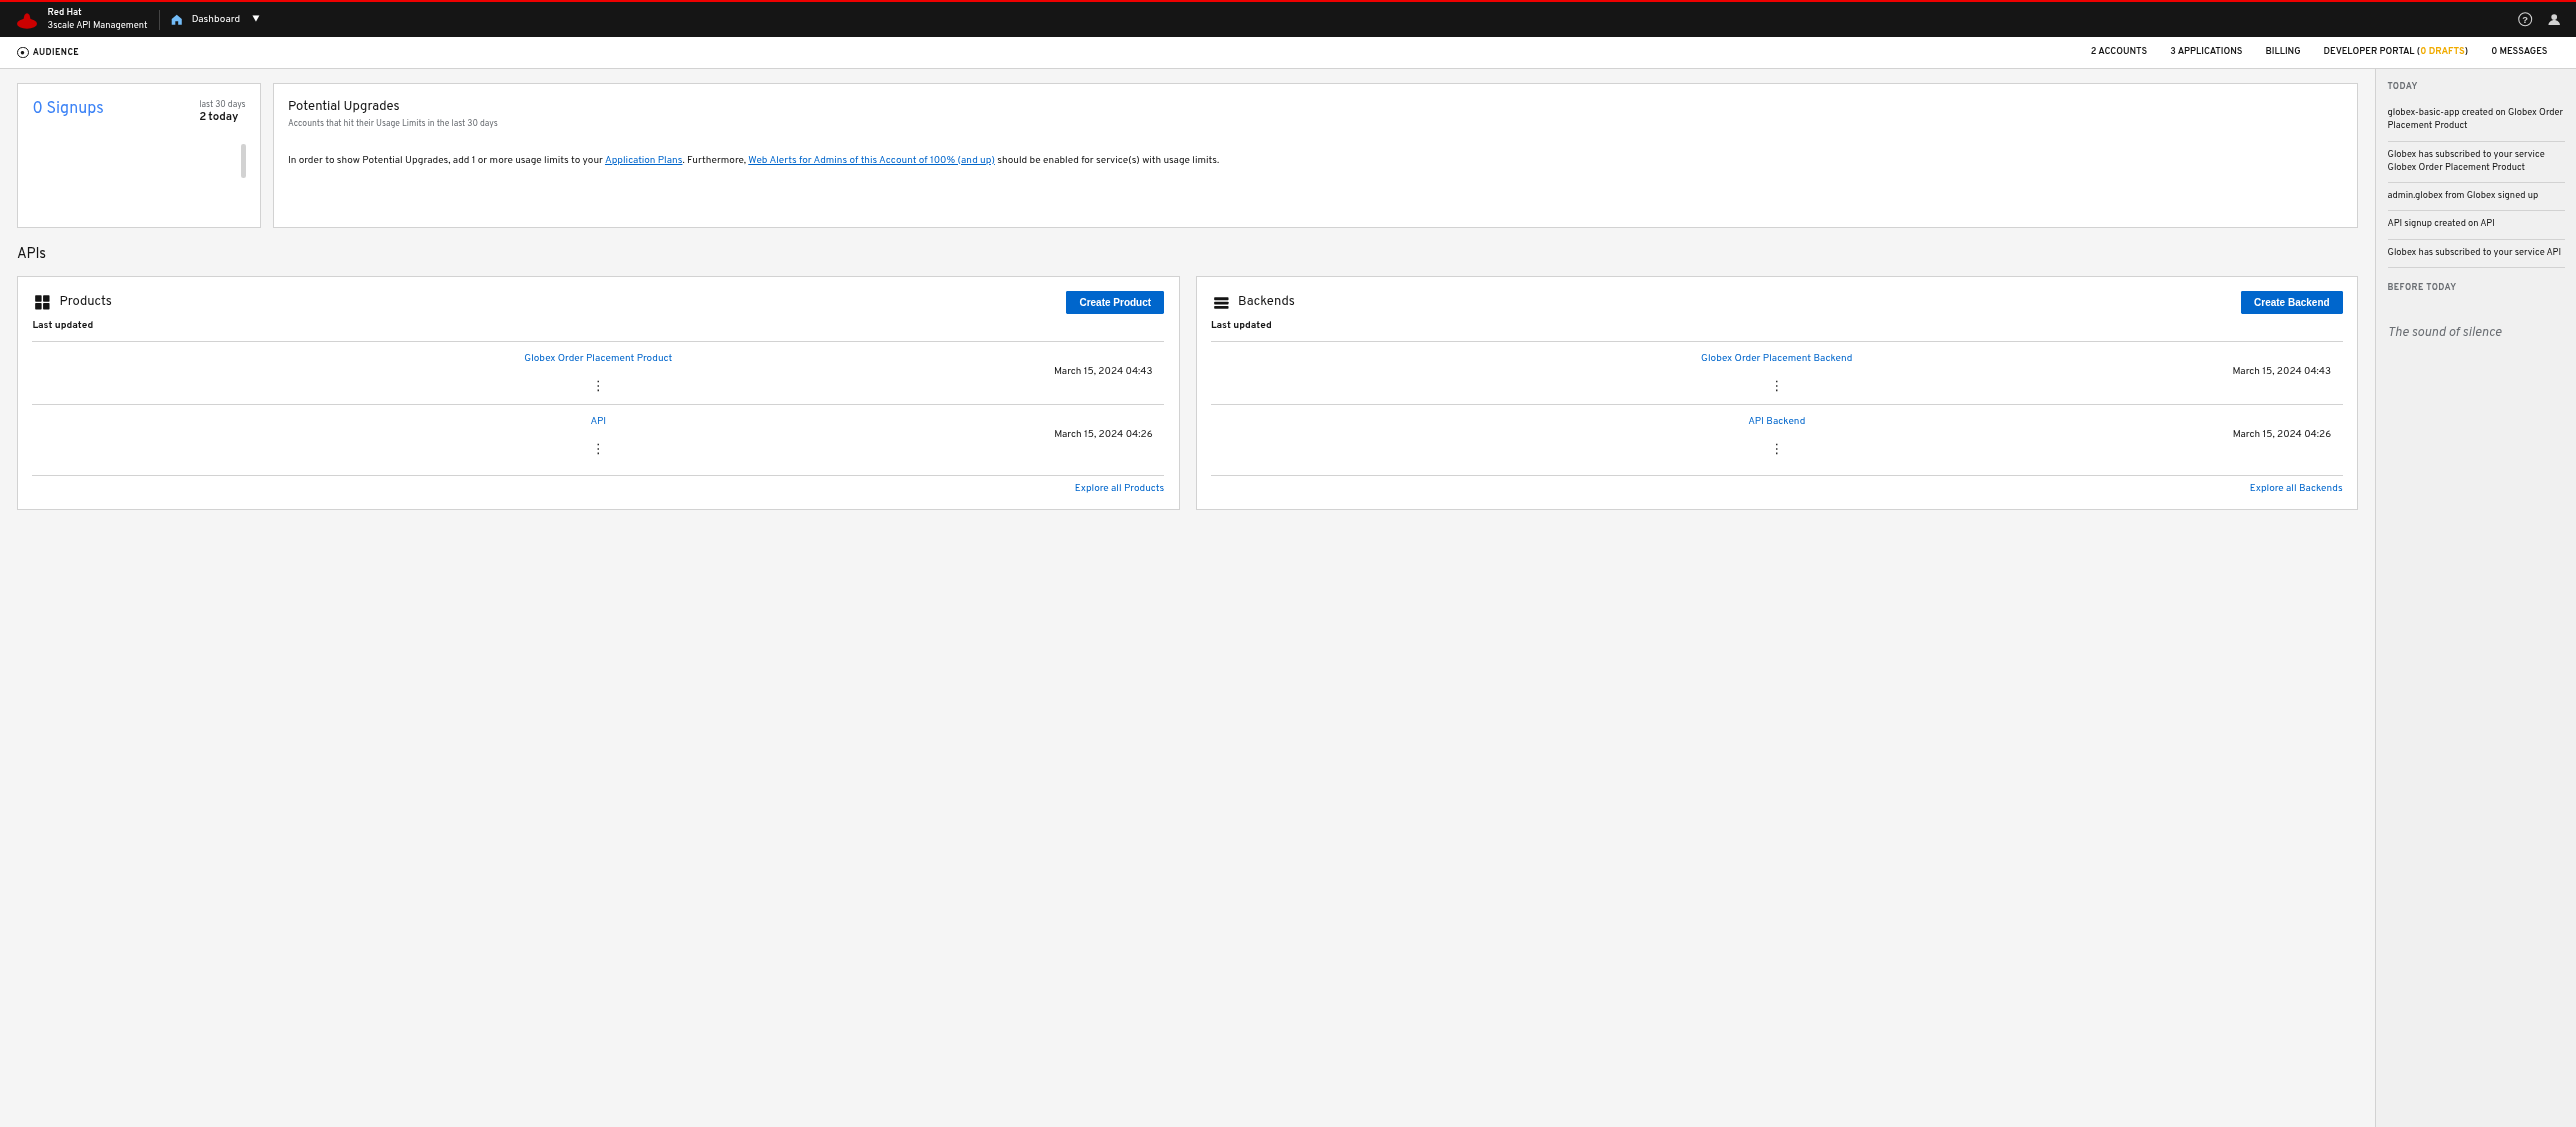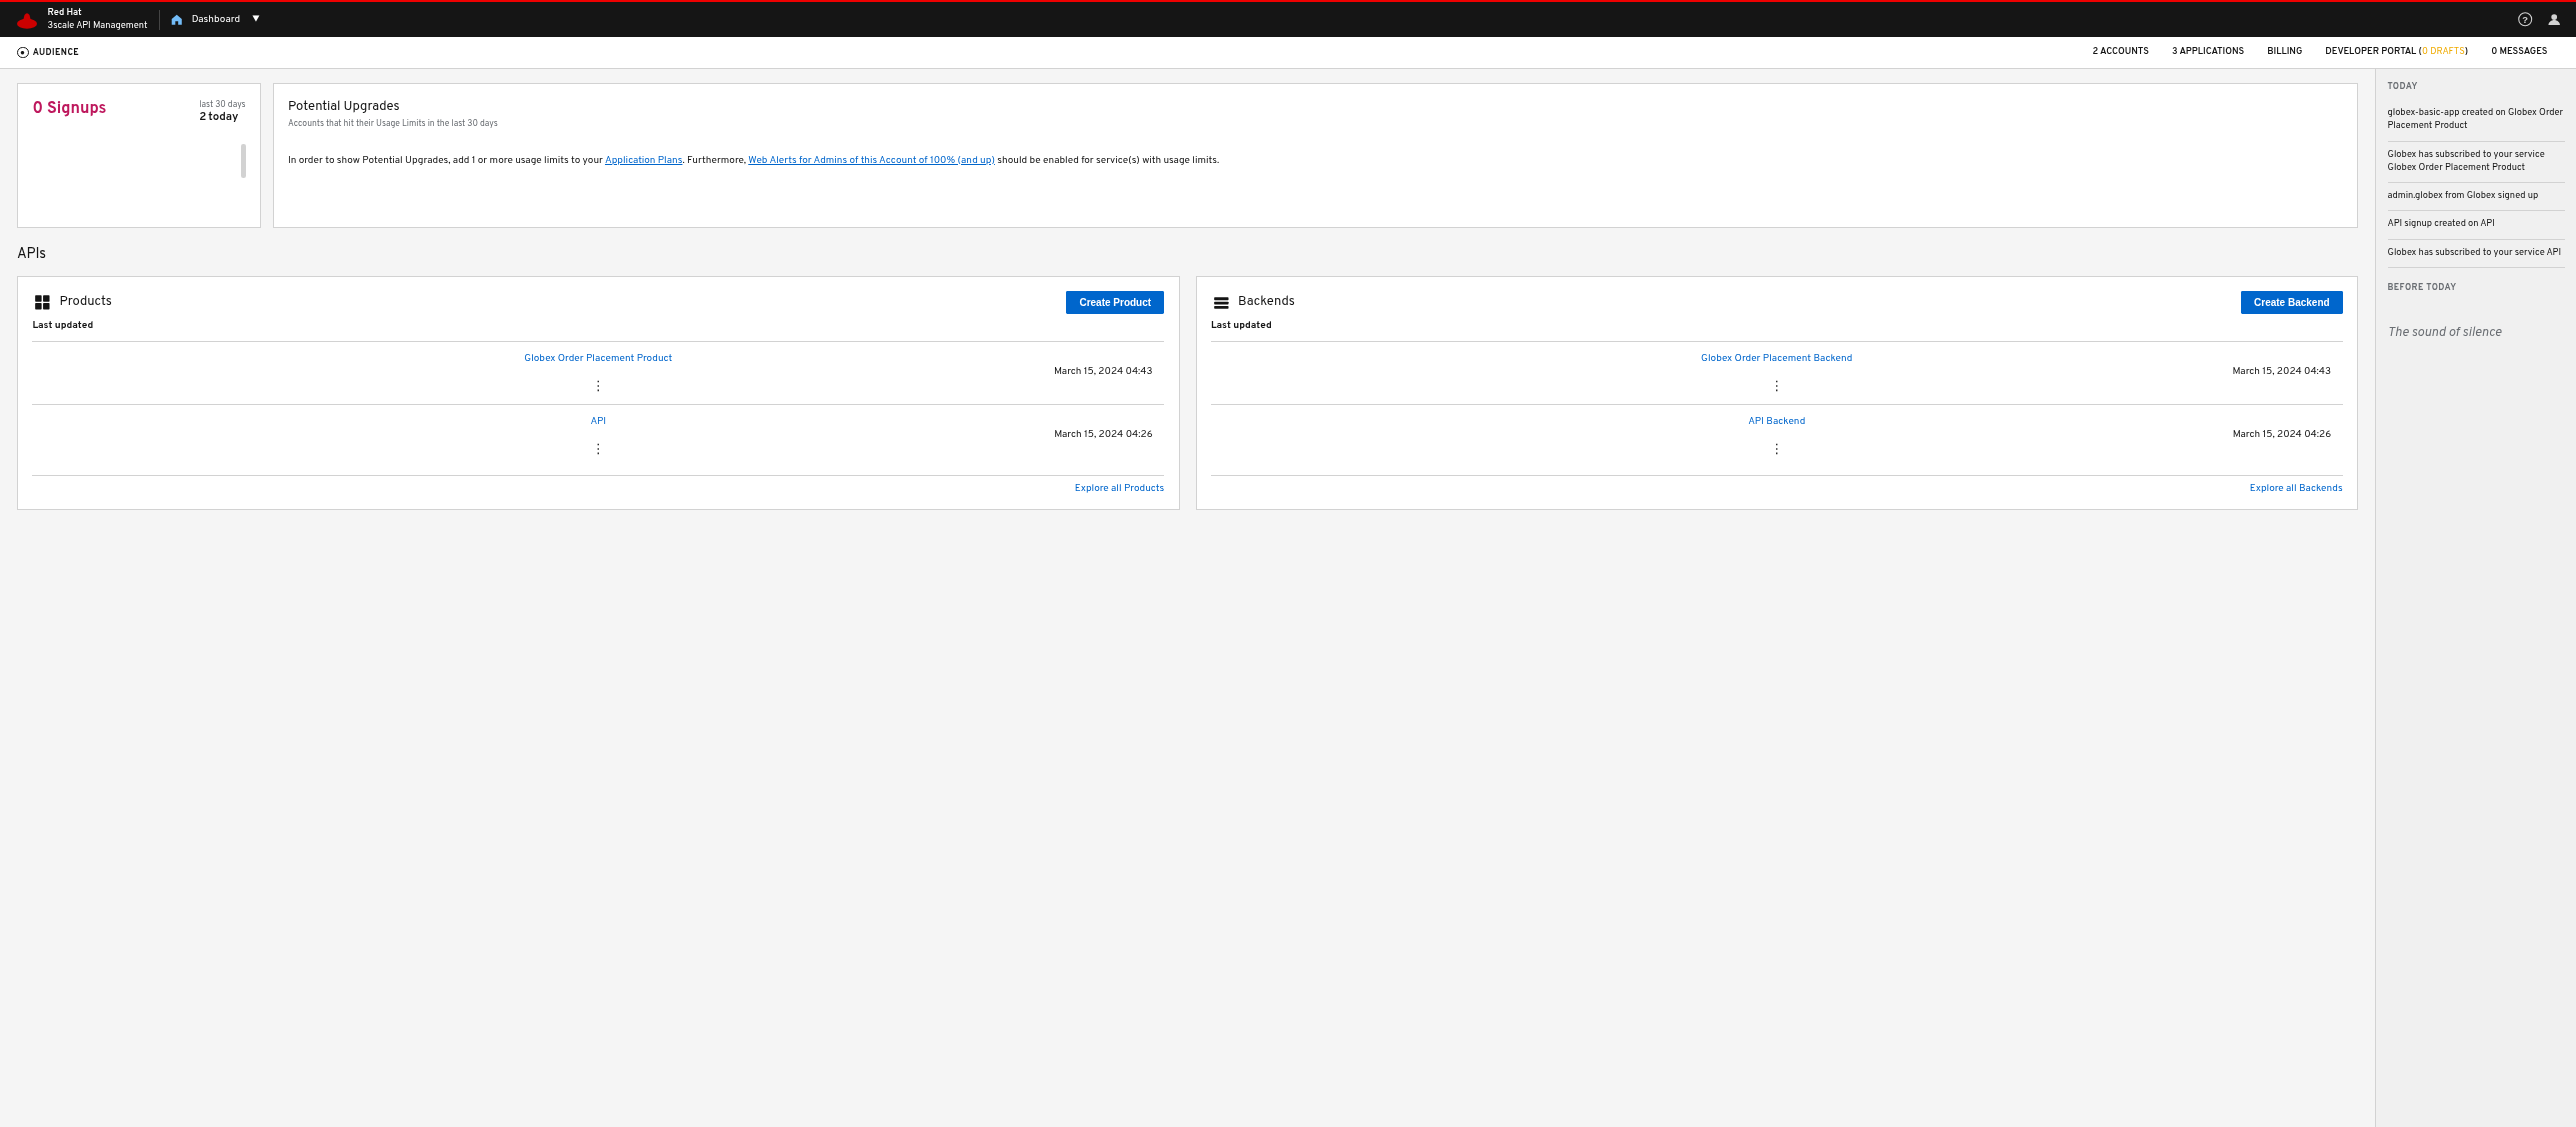--- a/index.html
+++ b/index.html
@@ -39,7 +39,7 @@
     .audience-label .circle-icon { width: 11.5px; height: 11.5px; border-radius: 50%; border: 1.4px solid #151515; display: inline-flex; align-items: center; justify-content: center; font-size: 6.5px; font-weight: 700; }
     .audience-nav { display: flex; align-items: center; gap: 0; margin-left: auto; }
     .audience-nav-item { padding: 0 11.5px; font-size: 9.3px; font-weight: 600; color: #151515; cursor: pointer; height: 32px; display: flex; align-items: center; border-bottom: 1.4px solid transparent; }
-    .drafts-badge { color: #f0ab00; font-weight: 400; }
+    .drafts-badge { color: #f0ab00; font-weight: 700; }
     .messages-item { padding: 0 11.5px; }
 
     

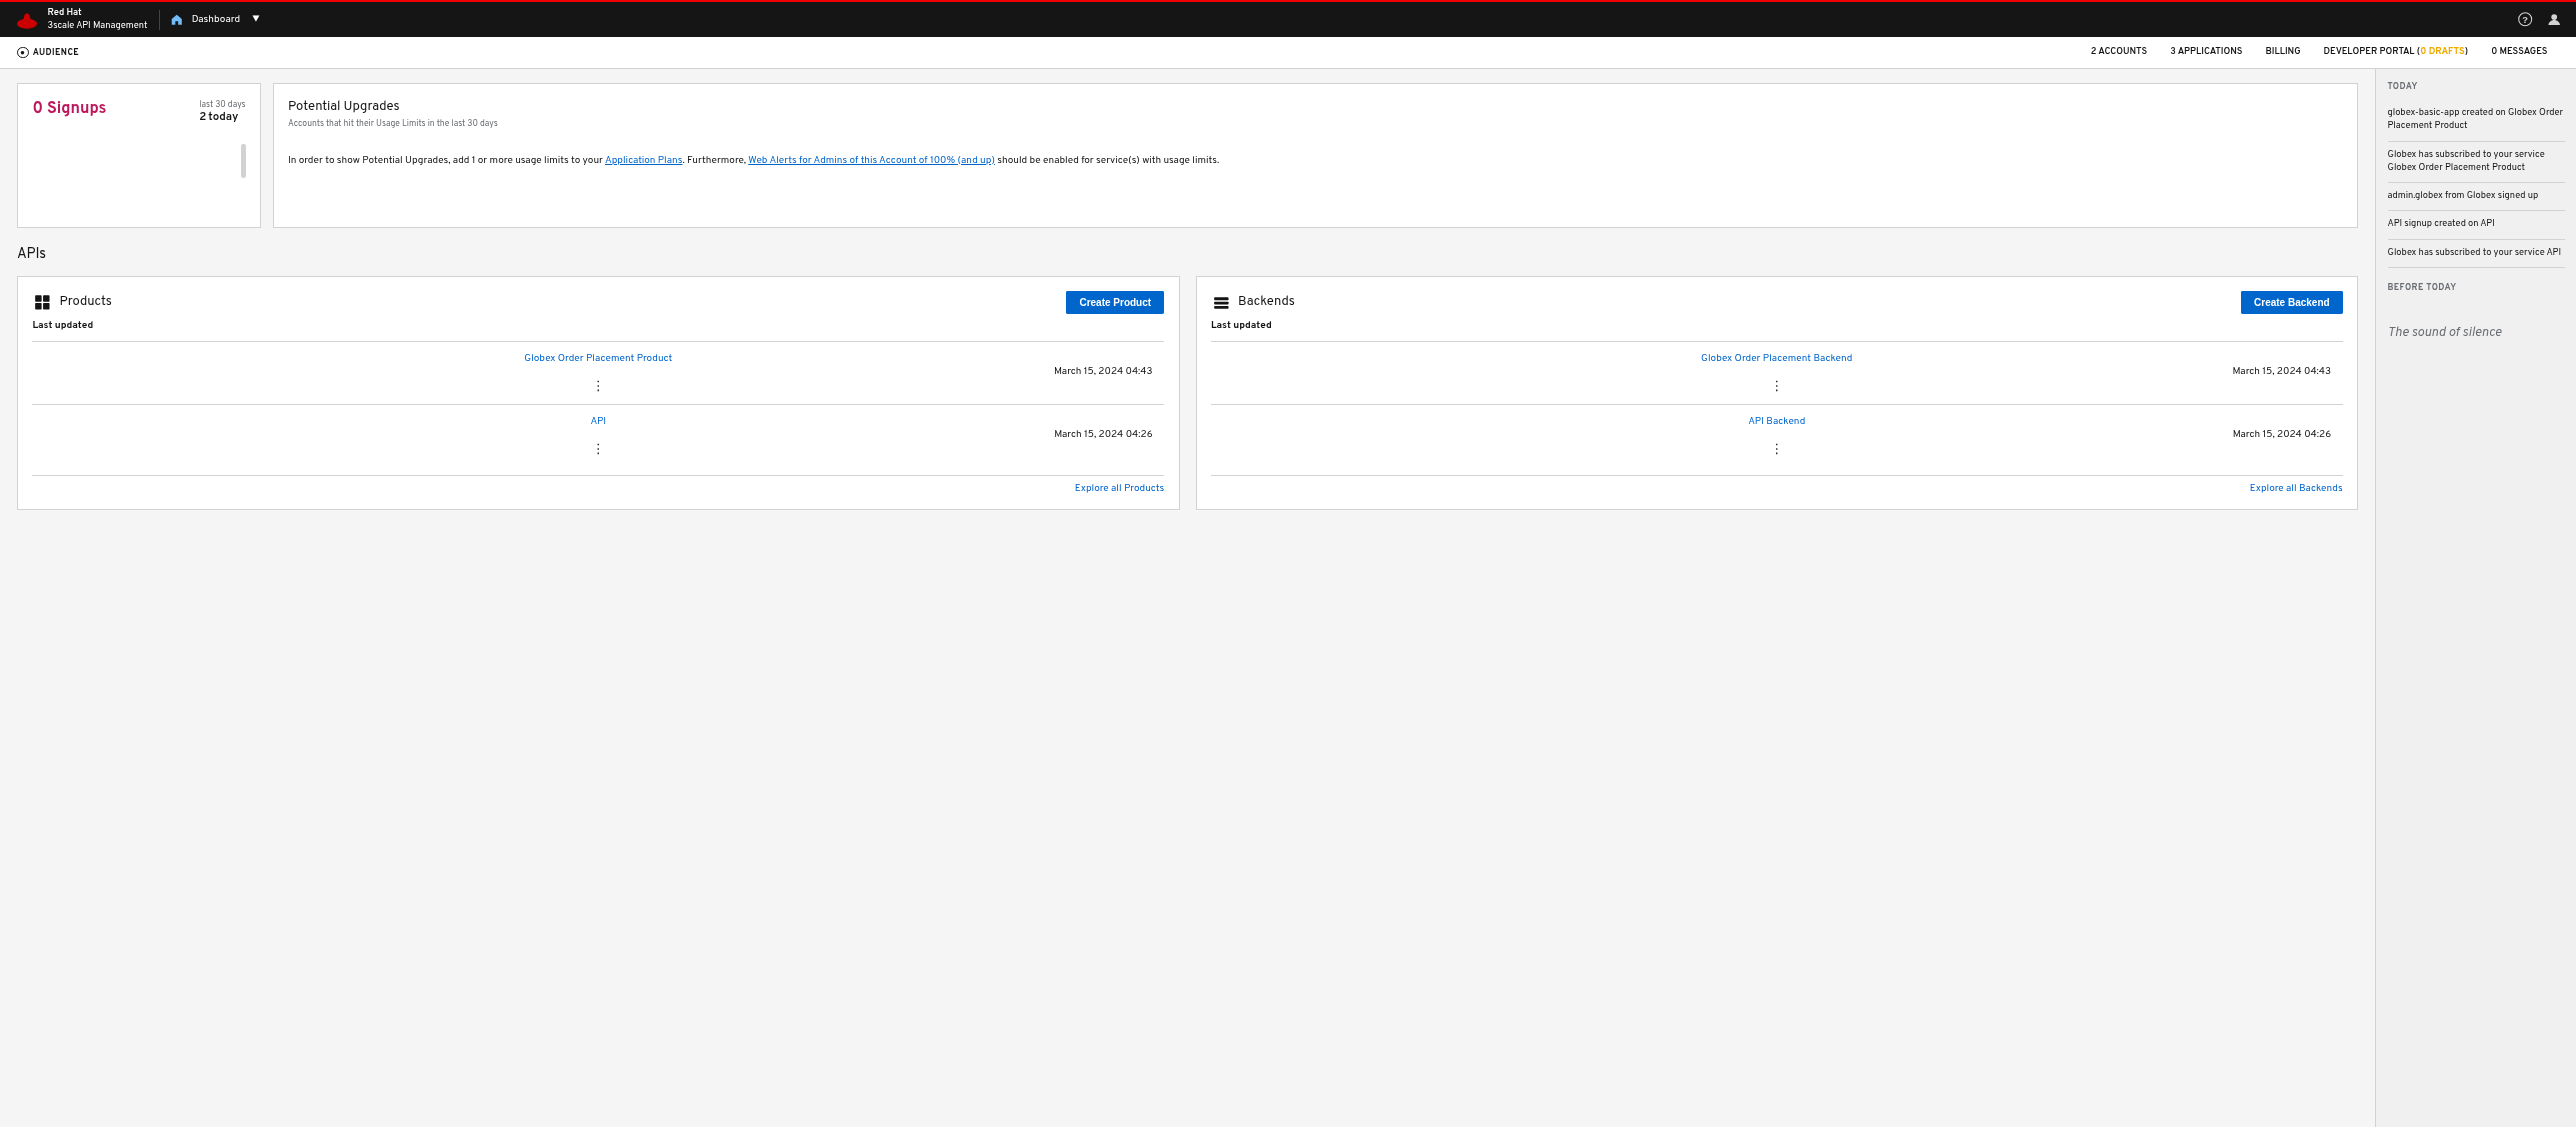--- a/index.html
+++ b/index.html
@@ -58,7 +58,7 @@
       max-width: 244px;
     }
     .signups-header { display: flex; justify-content: space-between; align-items: flex-start; margin-bottom: 2.9px; }
-    .signups-count { font-size: 16px; color: #be185d; font-weight: 700; }
+    .signups-count { font-size: 16px; color: #3b82f6; font-weight: 400; }
     .signups-meta { font-size: 8.6px; color: #6a6e73; }
     .today-badge { font-size: 8.6px; color: #151515; }
     .today-badge span { font-size: 11.5px; font-weight: 600; }

